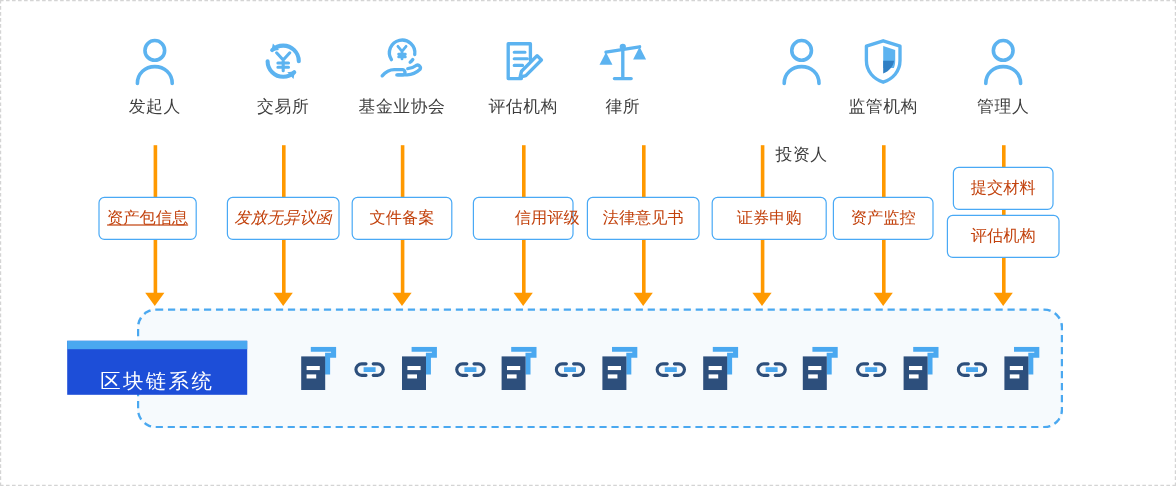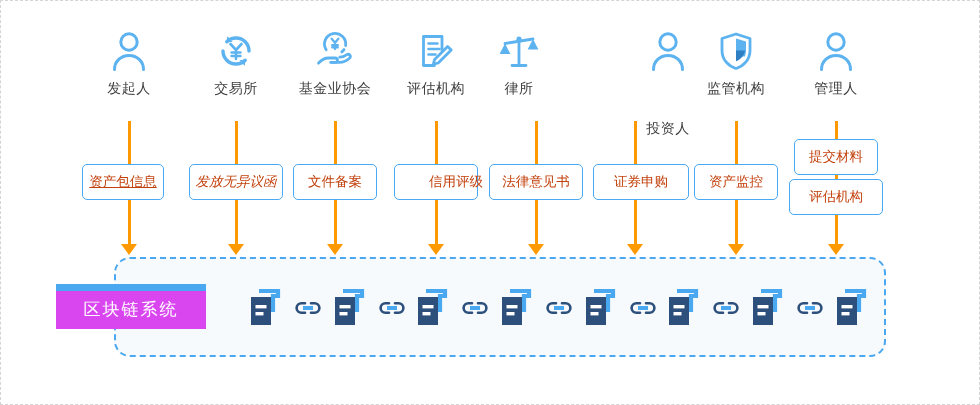--- a/index.html
+++ b/index.html
@@ -66,8 +66,8 @@
   .banner{
     position:absolute;left:55px;top:283px;width:150px;height:45px;
     z-index:5;
-    background:#d946ef;
-    display:flex;align-items:center;justify-content:center;
+    background:#1d4ed8;
+    display:flex;align-items:flex-end;justify-content:center;
   }
   .banner .cap{
     position:absolute;left:0;top:0;width:100%;height:7px;background:#4aa8f0;

